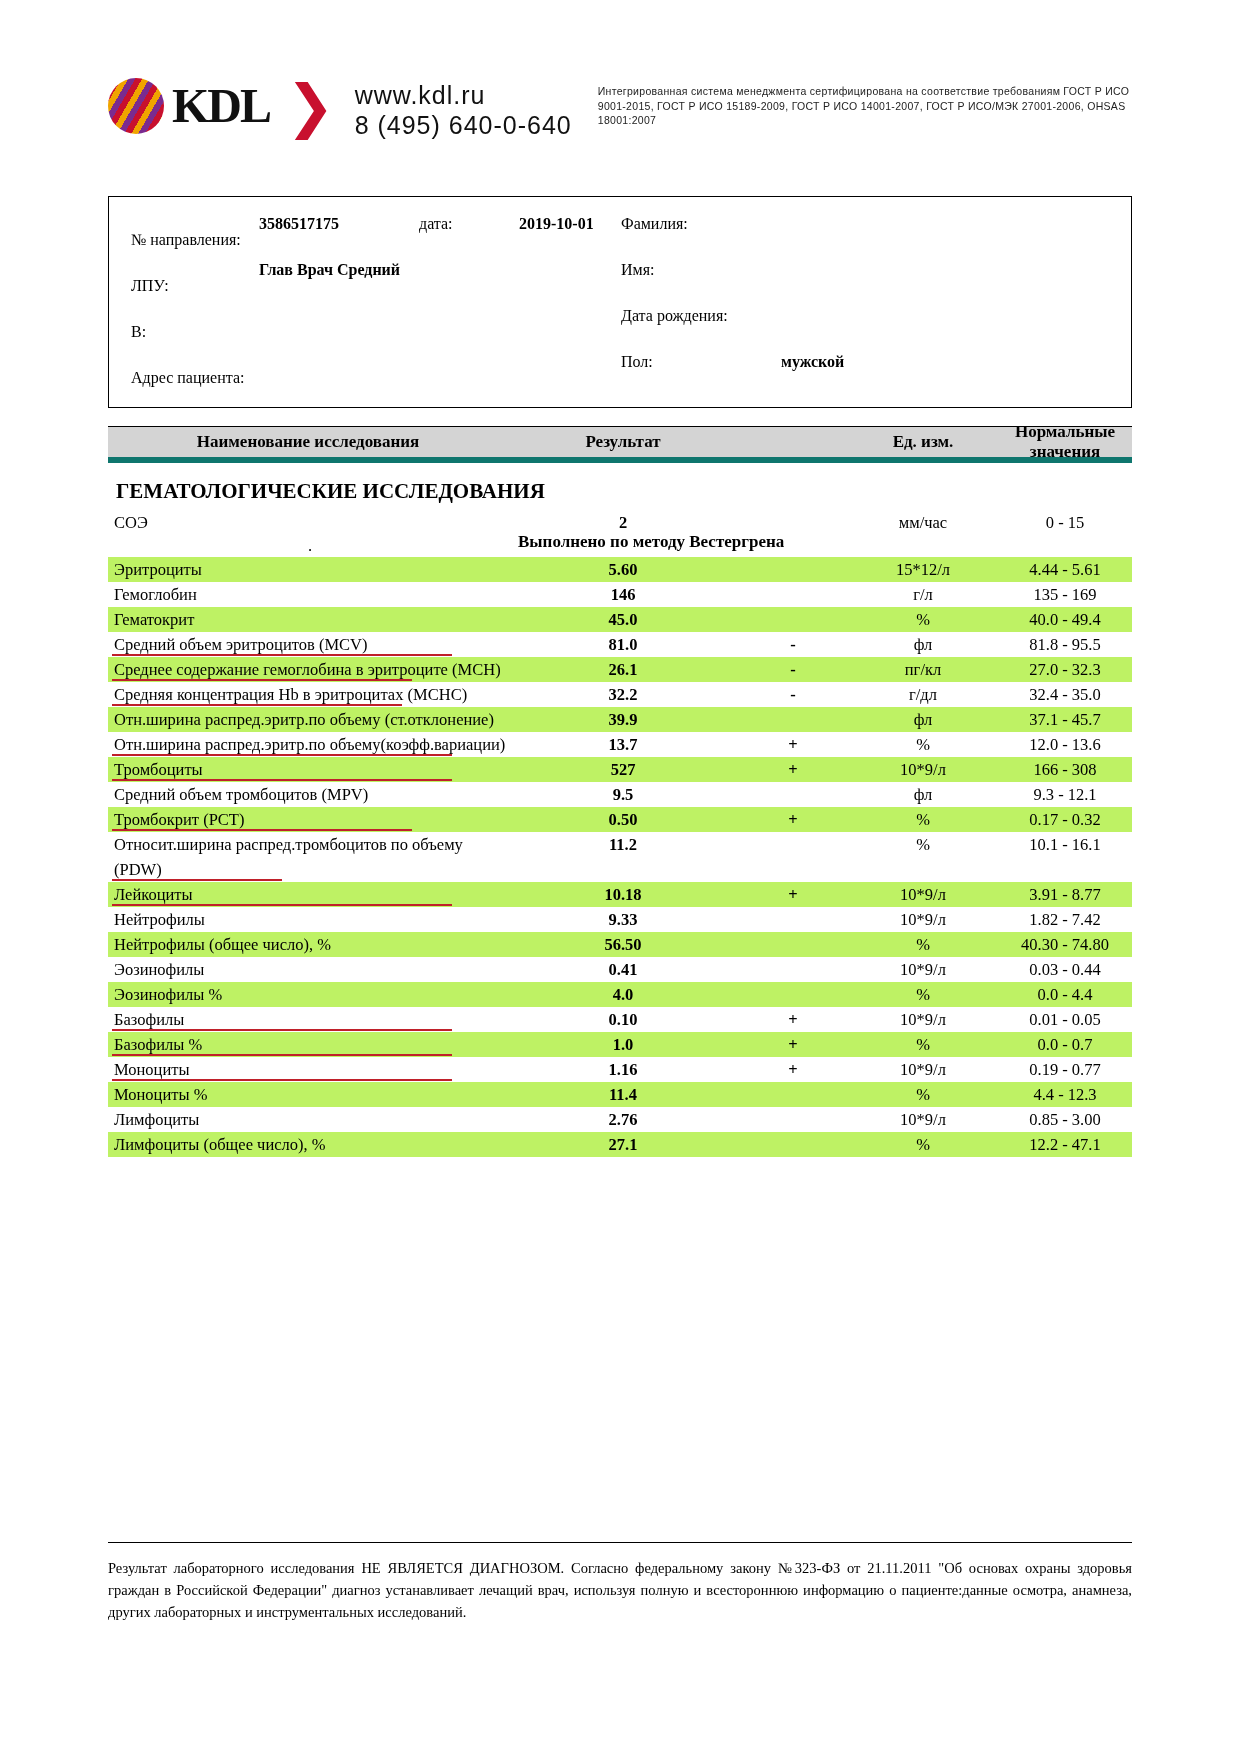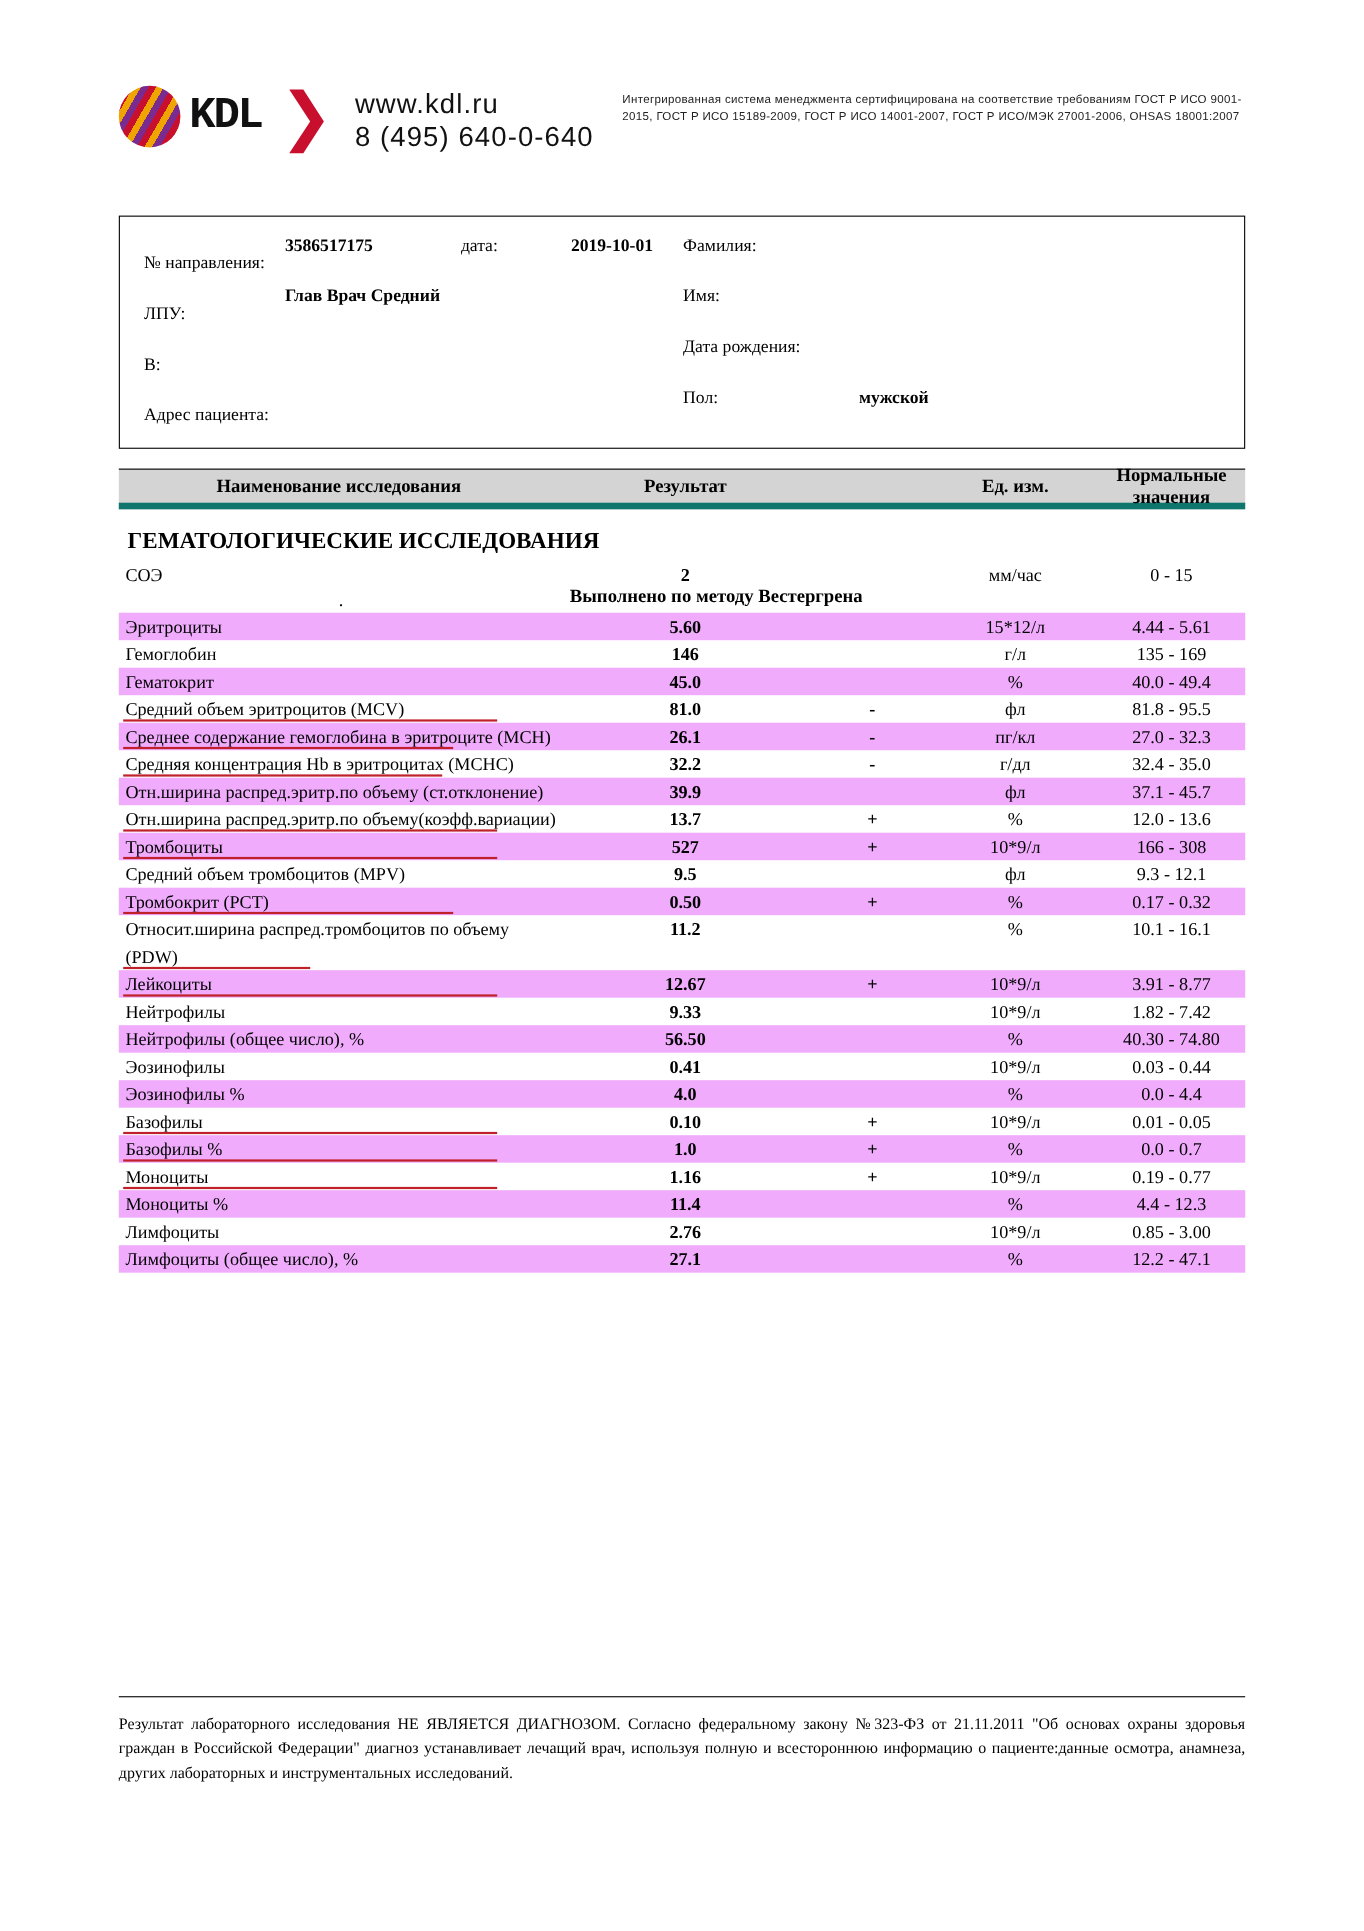--- a/index.html
+++ b/index.html
@@ -47,9 +47,9 @@
     flex: 0 0 auto;
   }
   .logo-text {
-    font-family: Liberation Mono, monospace;
-    font-weight: bold;
-    font-size: 40px;
+    font-family: Liberation Serif, serif;
+    font-weight: bold;
+    font-size: 48px;
     letter-spacing: -2px;
     line-height: 56px;
     color: #111;

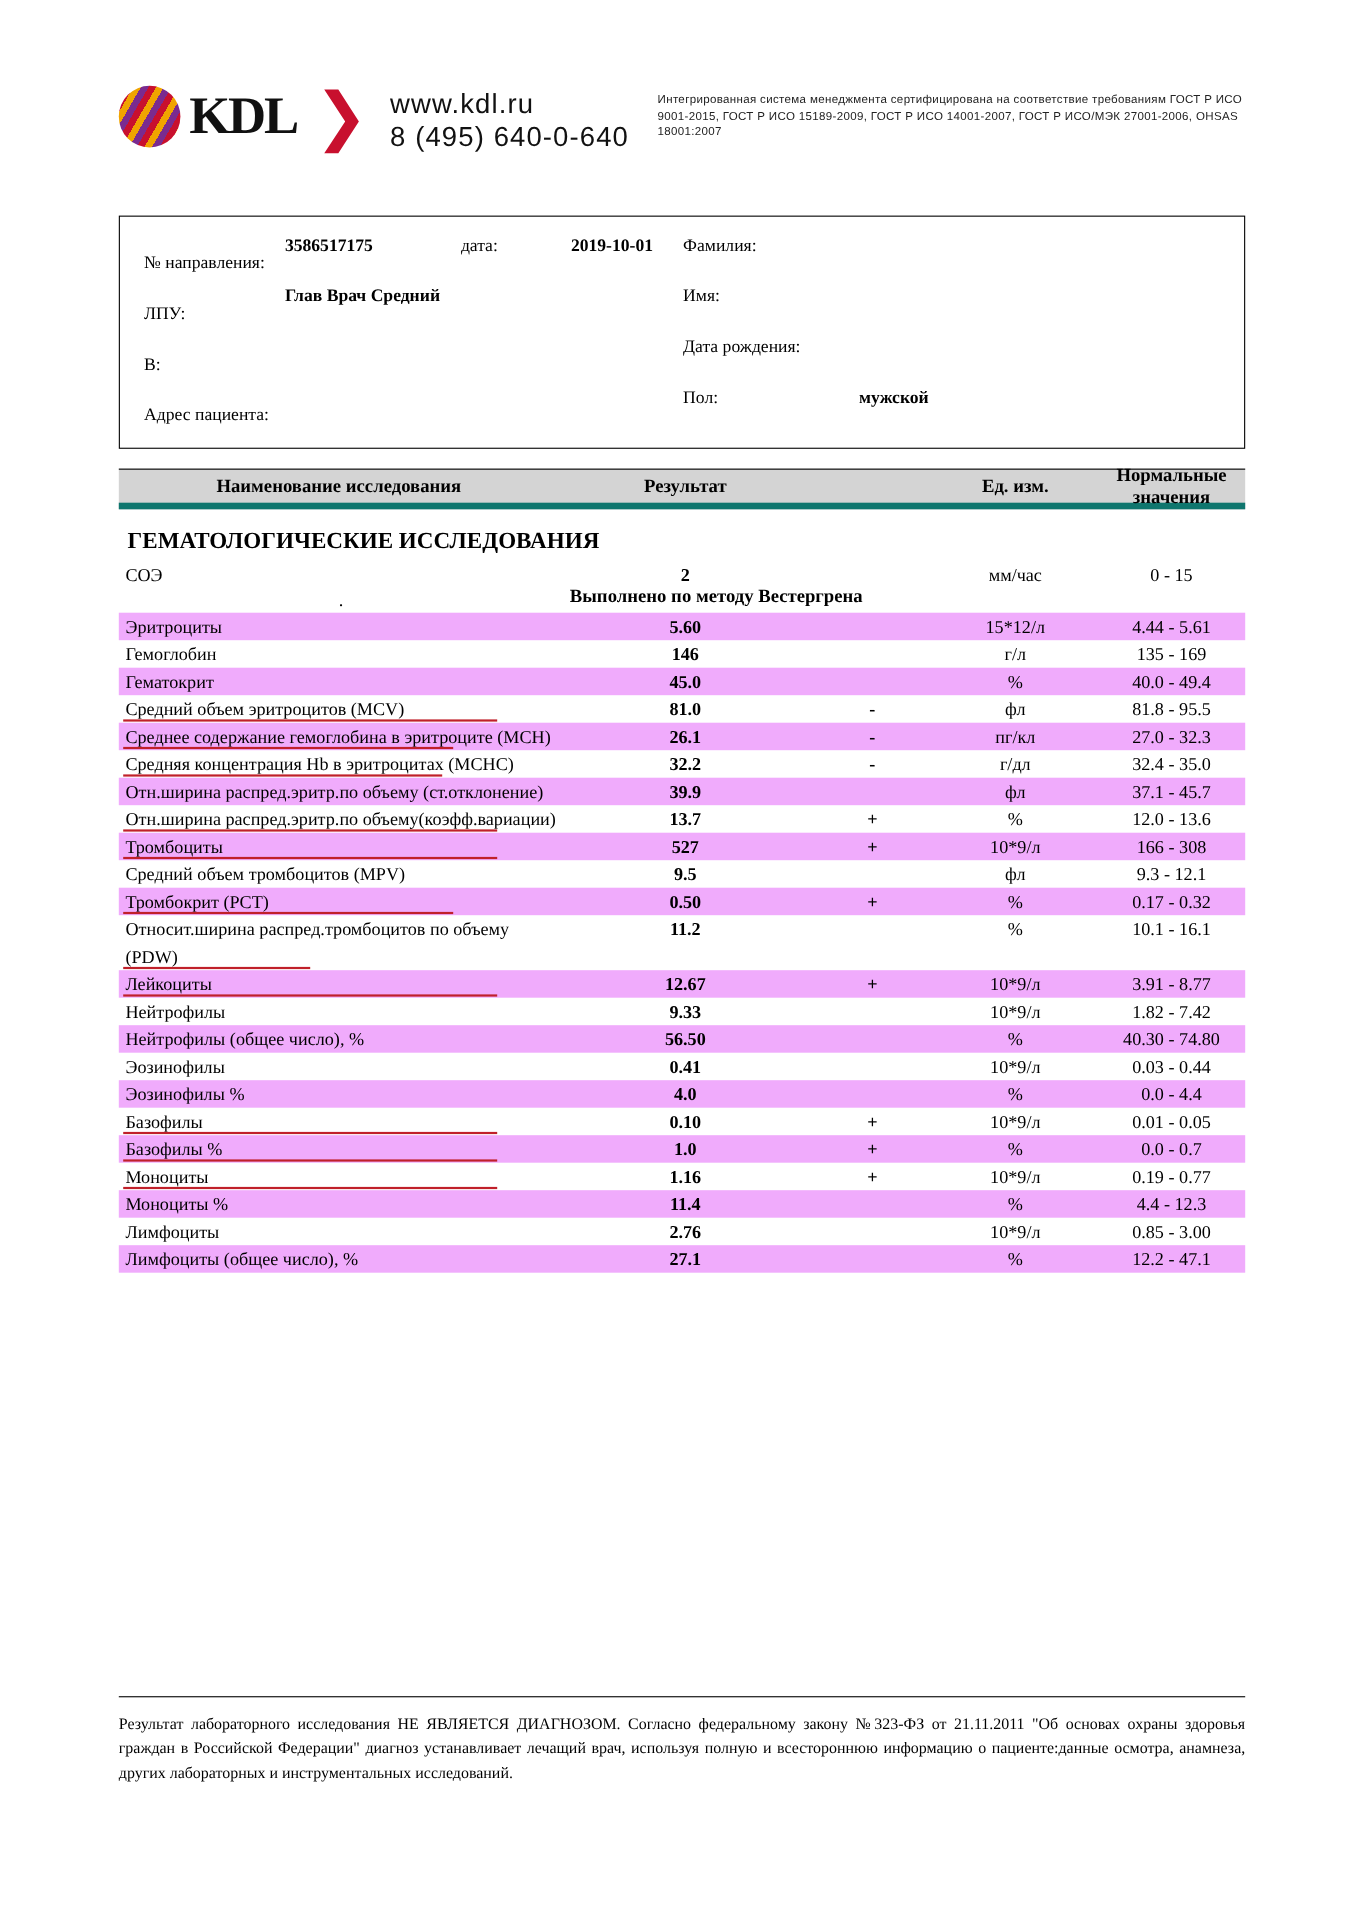--- a/index.html
+++ b/index.html
@@ -159,7 +159,7 @@
     min-height: 25px;
     position: relative;
   }
-  .row.shaded { background: #f0abfc; }
+  .row.shaded { background: #bef264; }
   .c-name {
     width: 400px;
     flex: 0 0 auto;

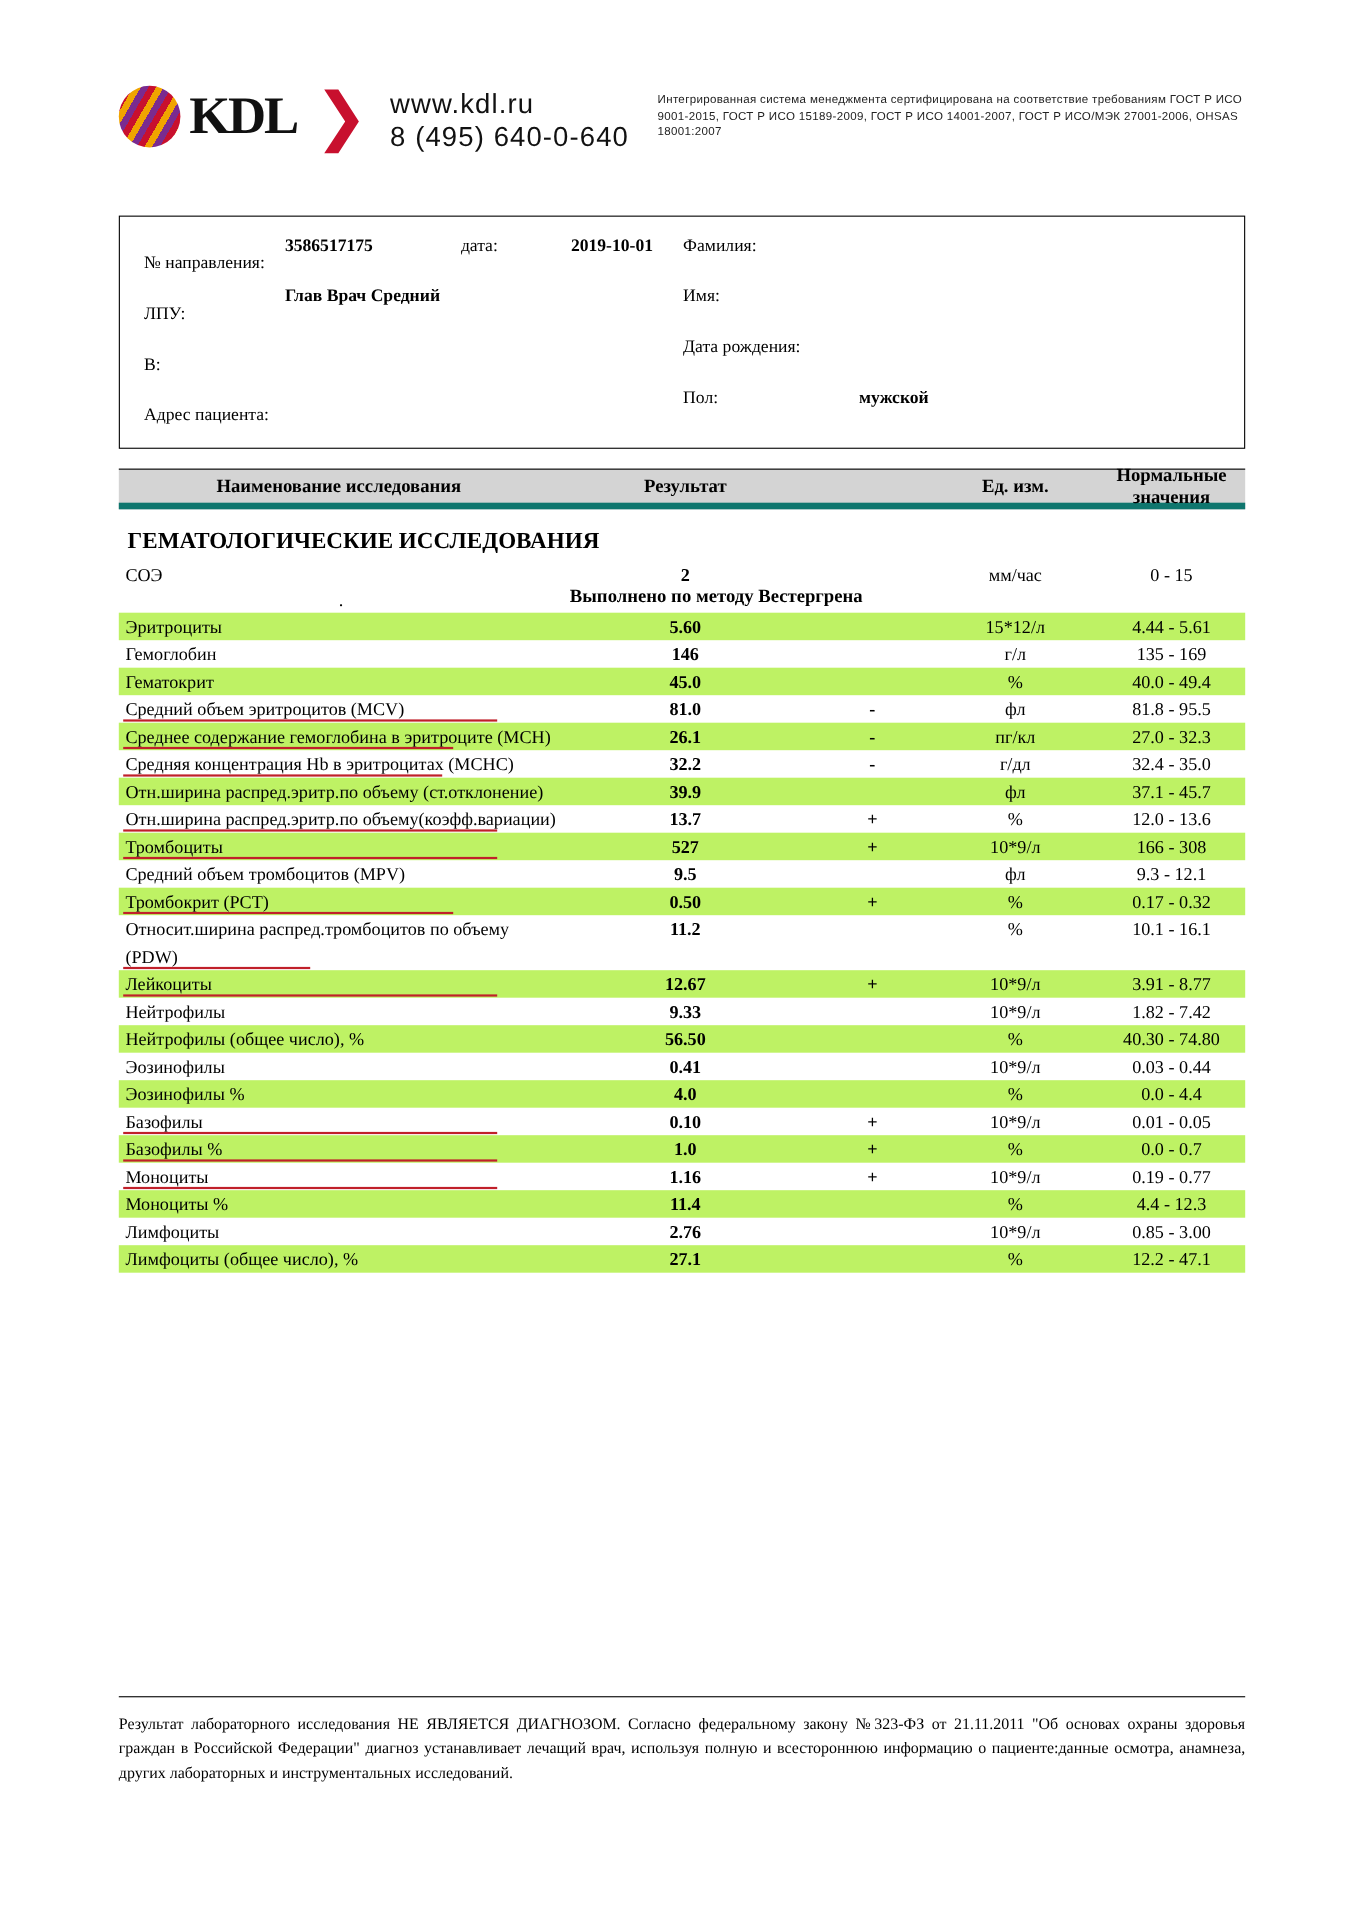--- a/index.html
+++ b/index.html
@@ -405,7 +405,7 @@
       </div>
       <div class="row shaded">
         <div class="c-name name-underline u-full">Лейкоциты</div>
-        <div class="c-res">12.67</div>
+        <div class="c-res">10.18</div>
         <div class="c-flag">+</div>
         <div class="c-unit">10*9/л</div>
         <div class="c-norm">3.91 - 8.77</div>

